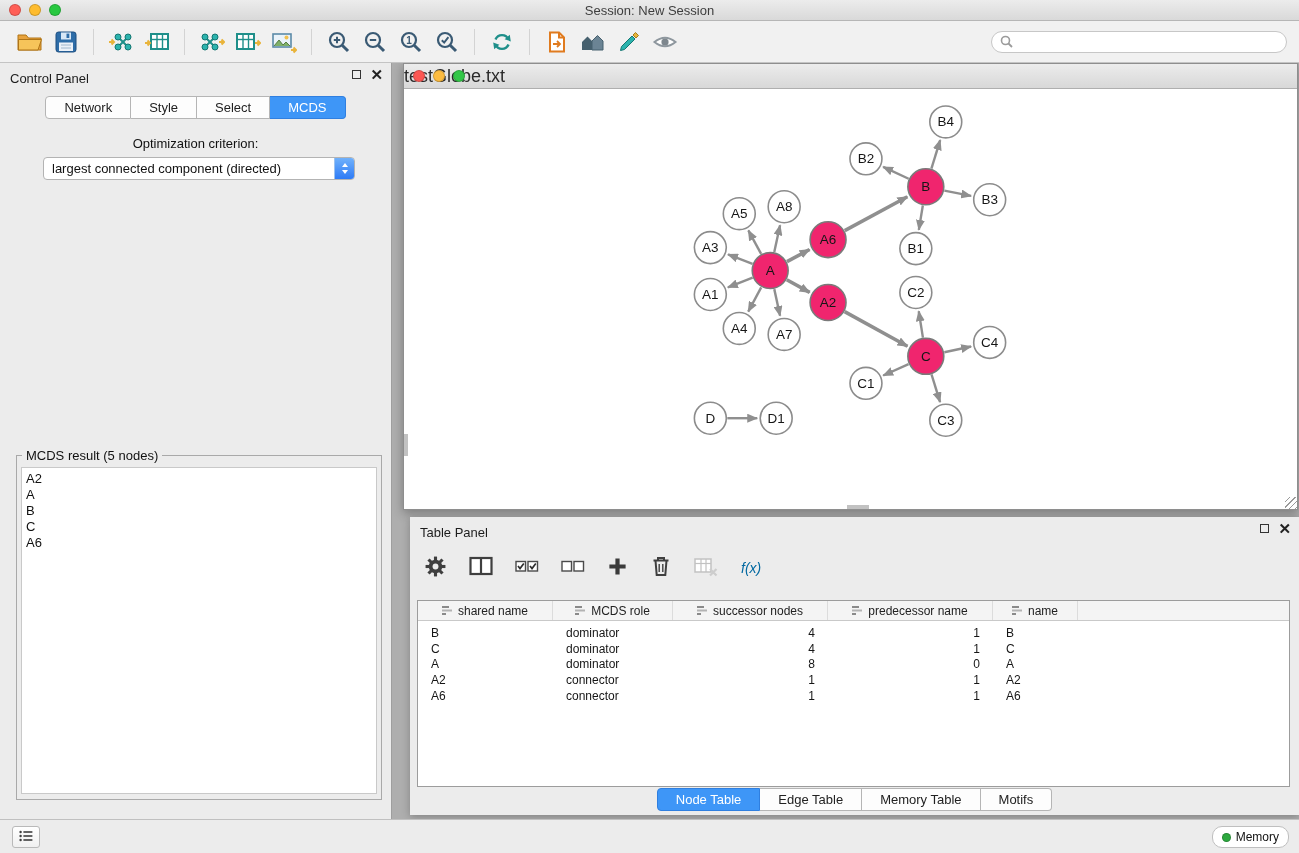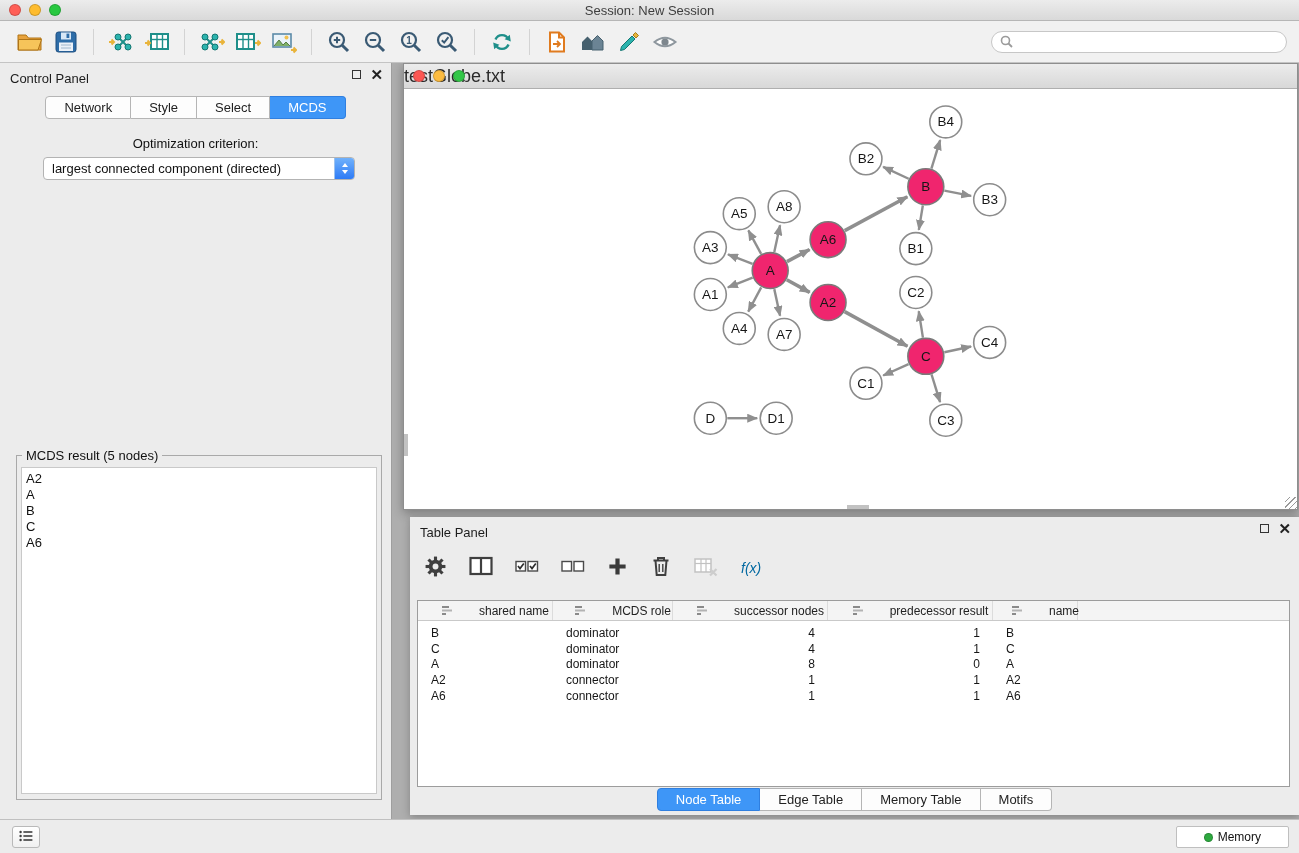--- a/index.html
+++ b/index.html
@@ -80,7 +80,7 @@
   .thcell{display:flex;align-items:center;justify-content:center;gap:5px;font-size:12px;color:#222;
     border-right:1px solid #DCDCDC;box-sizing:border-box;flex:0 0 auto;}
   .thcell.fill{flex:1;border-right:none;}
-  .thcell span{white-space:nowrap;margin-left:21px;}
+  .thcell span{white-space:nowrap;}
   .tbody{padding-top:4px;}
   .trow{display:flex;height:15.7px;align-items:center;}
   .tdcell{font-size:12px;color:#161616;box-sizing:border-box;padding:0 13px;flex:0 0 auto;white-space:nowrap;}

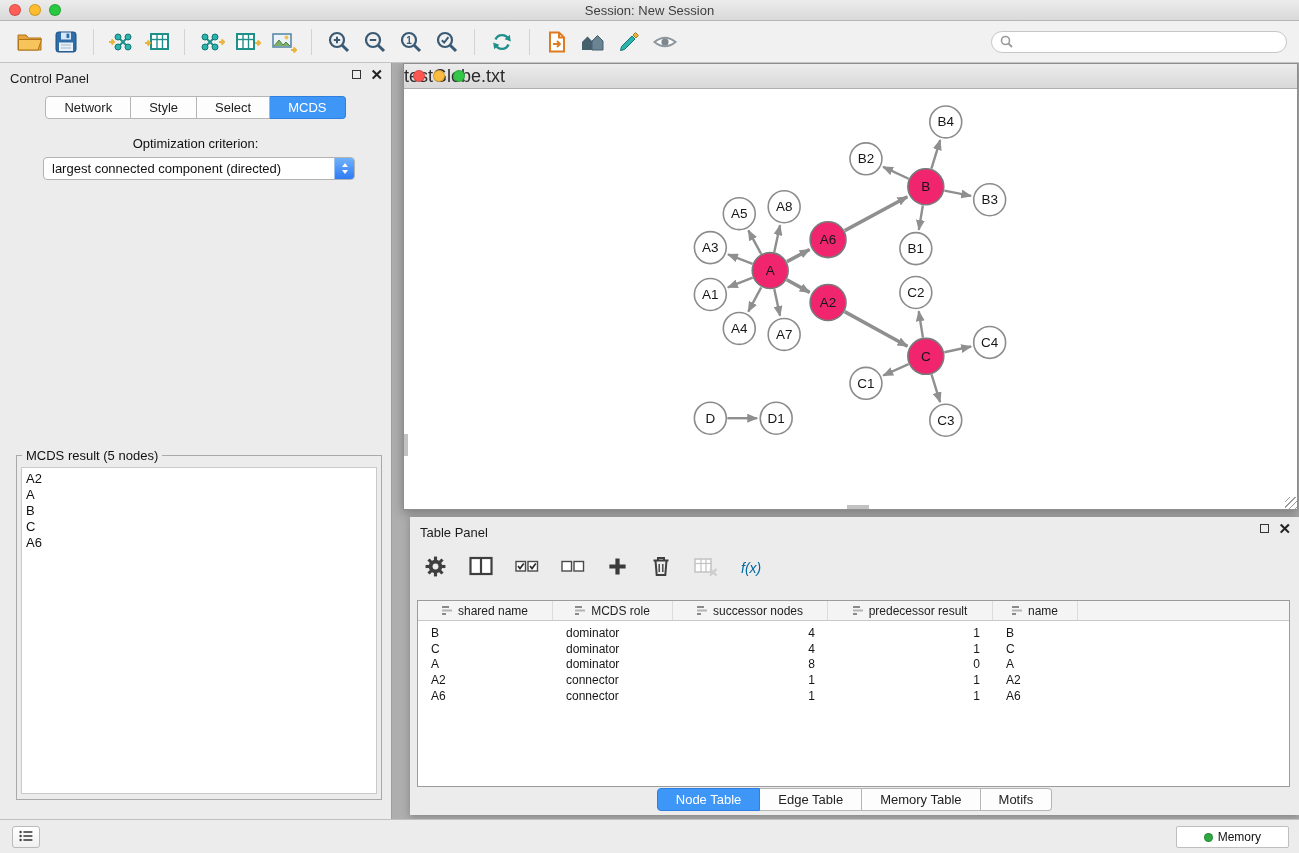--- a/index.html
+++ b/index.html
@@ -544,7 +544,7 @@
               <rect x="0" y="8" width="4" height="2" fill="#8A8A8A"></rect>
             </svg>
           </span>
-          <span>predecessor result</span>
+          <span>predecessor name</span>
         </div>
         <div class="thcell" style="width: 85px;">
           <span style="display:flex">

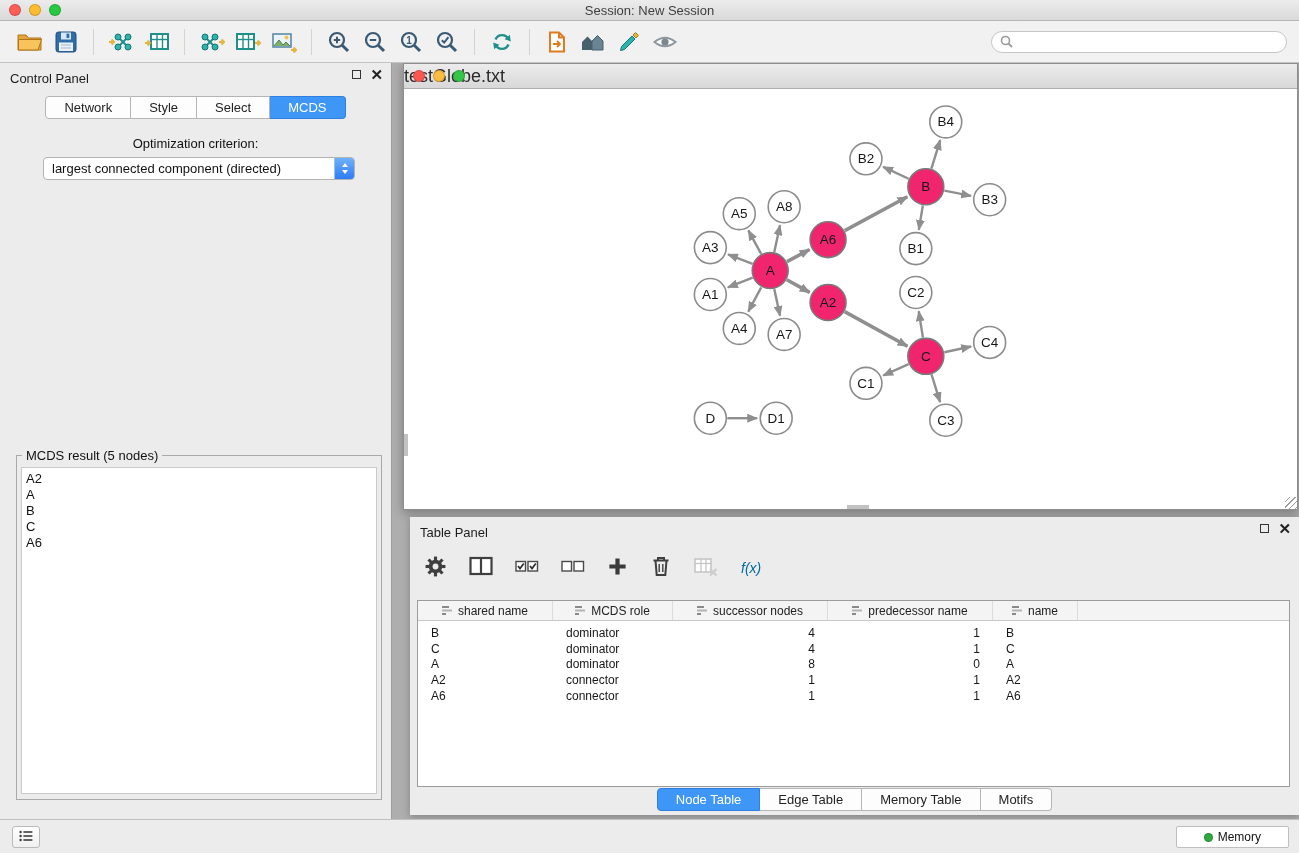--- a/index.html
+++ b/index.html
@@ -89,8 +89,8 @@
   .statusbar{position:absolute;left:0;bottom:0;right:0;height:33px;background:#ECECEC;border-top:1px solid #C0C0C0;z-index:30;}
   .status-left-btn{position:absolute;left:12px;top:6px;width:26px;height:20px;background:linear-gradient(#fff,#F0F0F0);
     border:1px solid #B9B9B9;border-radius:3px;display:flex;align-items:center;justify-content:center;}
-  .memory-btn{position:absolute;right:10px;top:6px;height:20px;background:#fff;border:1px solid #BFBFBF;border-radius:2px;
-    display:flex;align-items:center;gap:5px;padding:0 27px;font-size:12px;color:#111;}
+  .memory-btn{position:absolute;right:10px;top:6px;height:20px;background:#fff;border:1px solid #BFBFBF;border-radius:10px;
+    display:flex;align-items:center;gap:5px;padding:0 9px;font-size:12px;color:#111;}
   .mem-dot{width:9px;height:9px;border-radius:50%;border:1px solid rgba(0,0,0,.2);box-sizing:border-box;}
 </style>
 </head>

